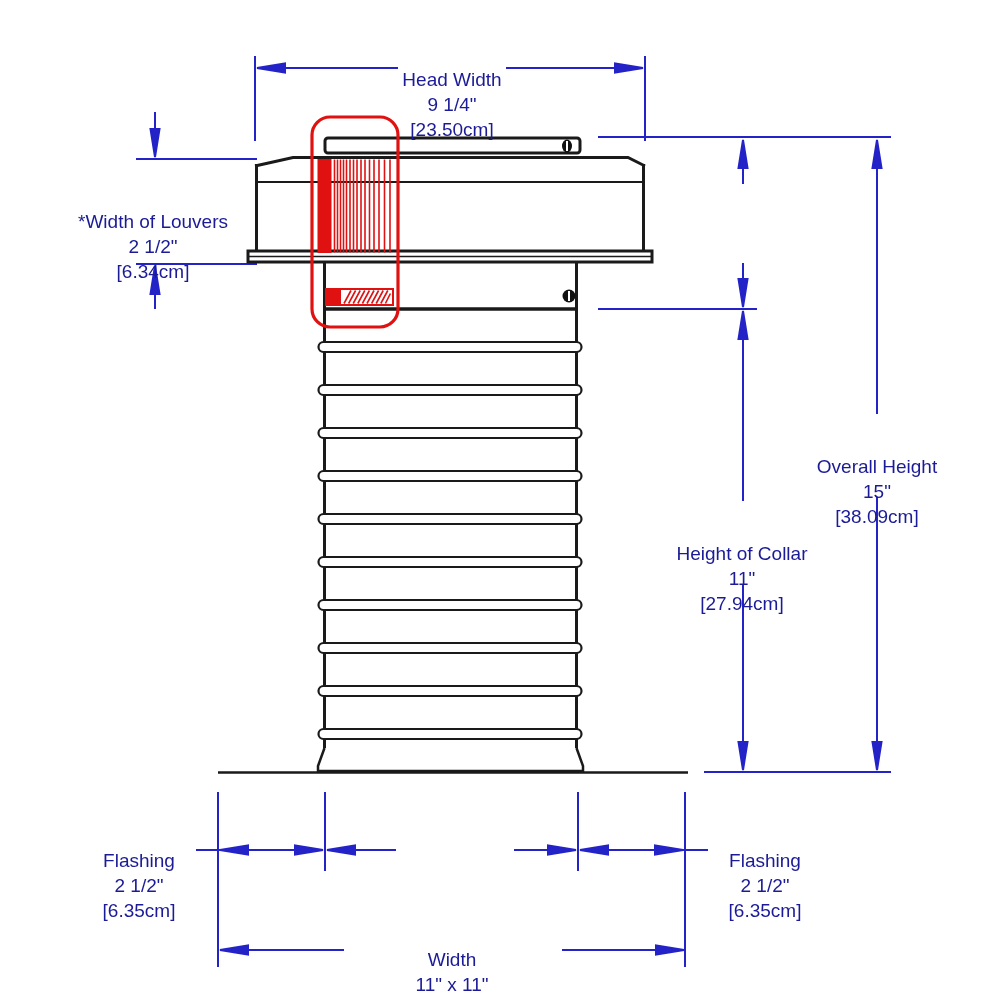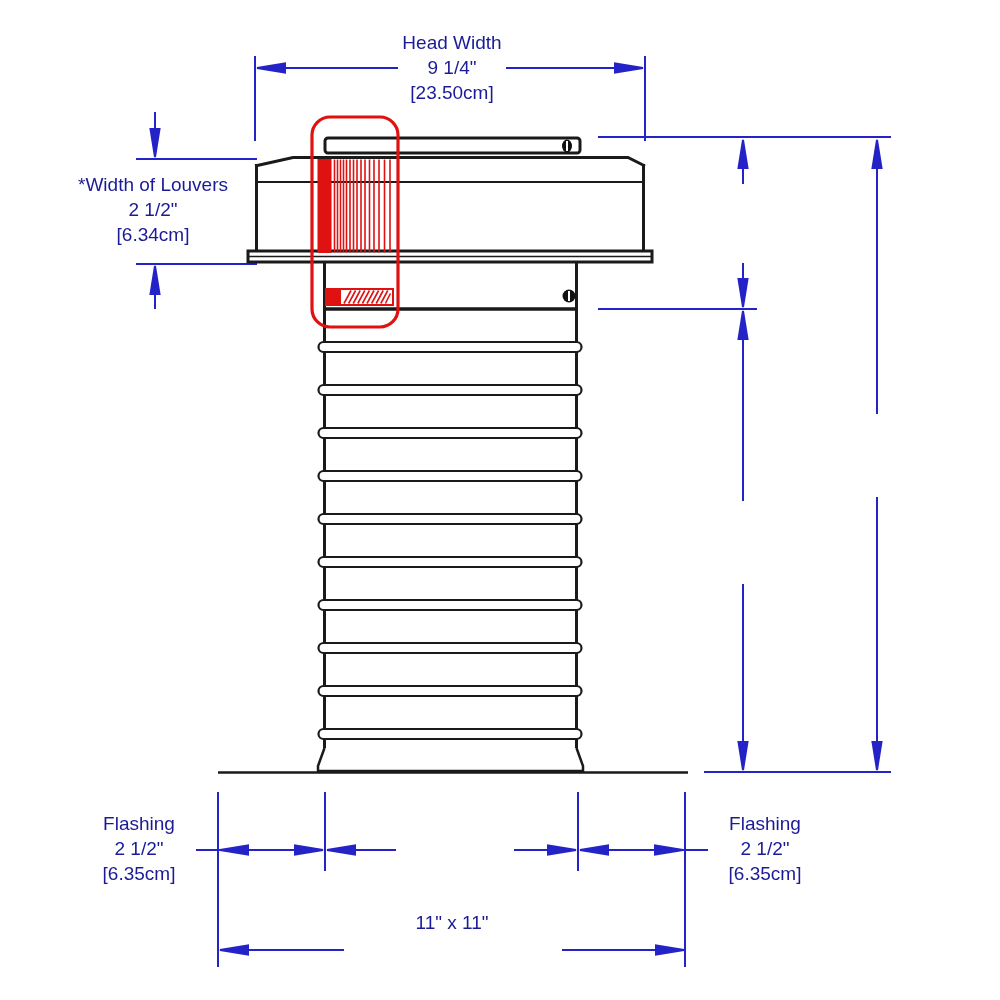--- a/index.html
+++ b/index.html
@@ -7,7 +7,7 @@
           font-family:"Liberation Sans", sans-serif;}
   #drawing{position:absolute;left:0;top:0;}
   .label{position:absolute;transform:translateX(-50%);text-align:center;
-         font-size:19px;line-height:25px;color:#1b1b97;white-space:nowrap;}
+         font-size:19px;line-height:25px;color:#1b1b97;white-space:nowrap;margin-top:37px;}
   .label span{display:block;}
 </style>
 </head>

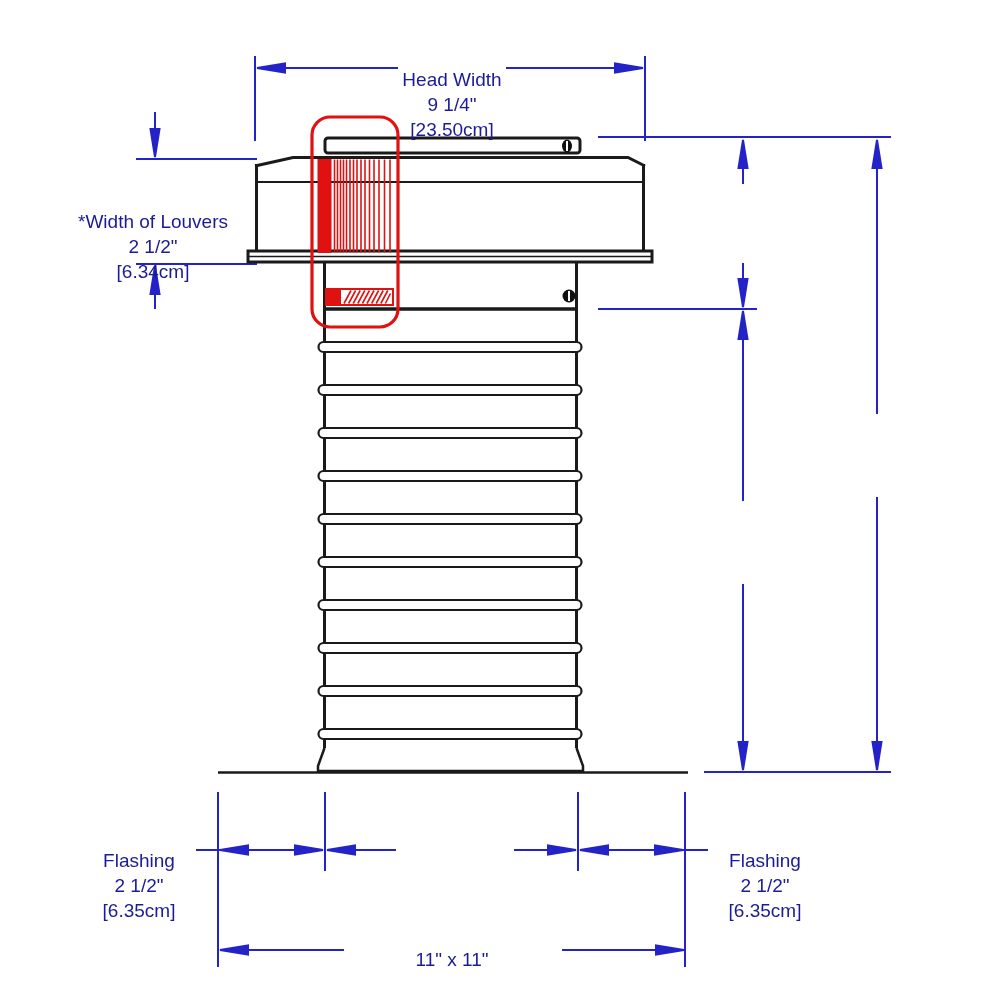--- a/index.html
+++ b/index.html
@@ -194,6 +194,11 @@
   </div>
 
 
+  <div class="label" style="left:877px;top:417px">
+    <span>Overall Height</span>
+    <span>15"</span>
+    <span>[38.09cm]</span>
+  </div>
 
 
   <div class="label" style="left:139px;top:811px">

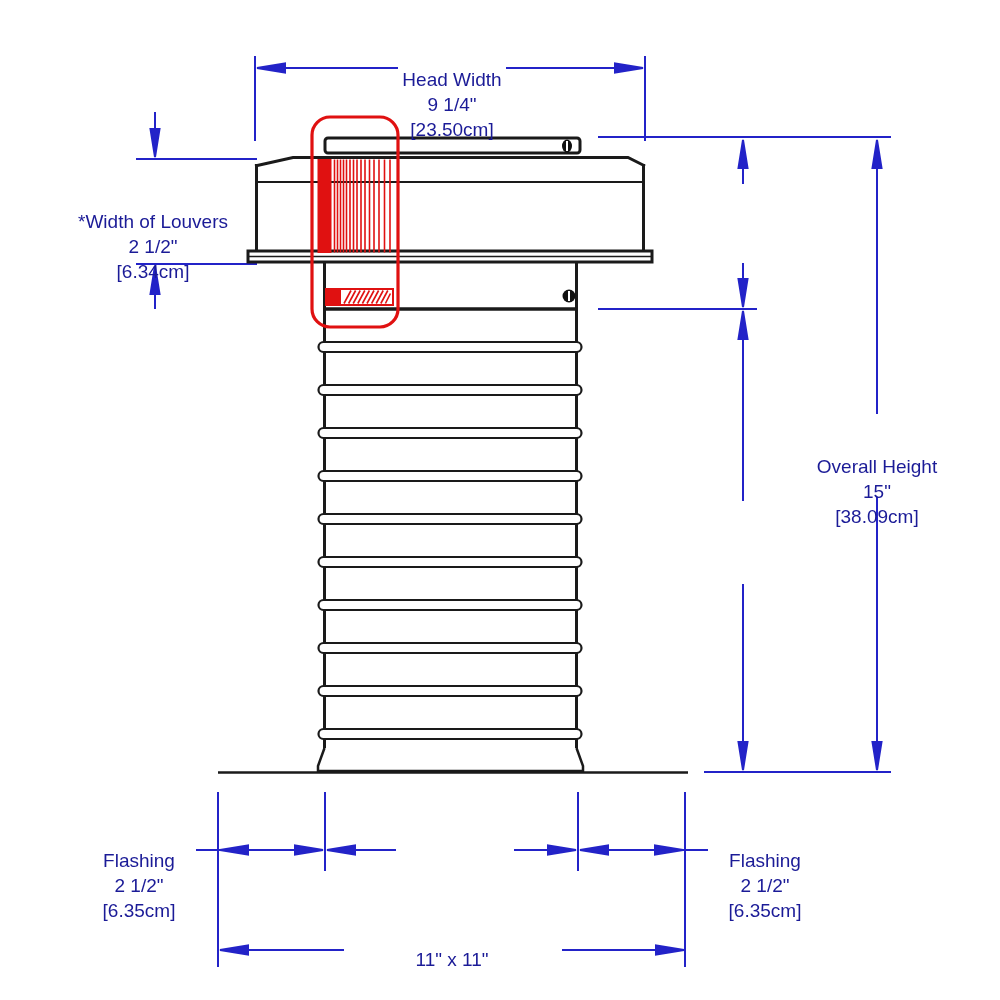--- a/index.html
+++ b/index.html
@@ -200,6 +200,11 @@
     <span>[38.09cm]</span>
   </div>
 
+  <div class="label" style="left:742px;top:504px">
+    <span>Height of Collar</span>
+    <span>11"</span>
+    <span>[27.94cm]</span>
+  </div>
 
   <div class="label" style="left:139px;top:811px">
     <span>Flashing</span>

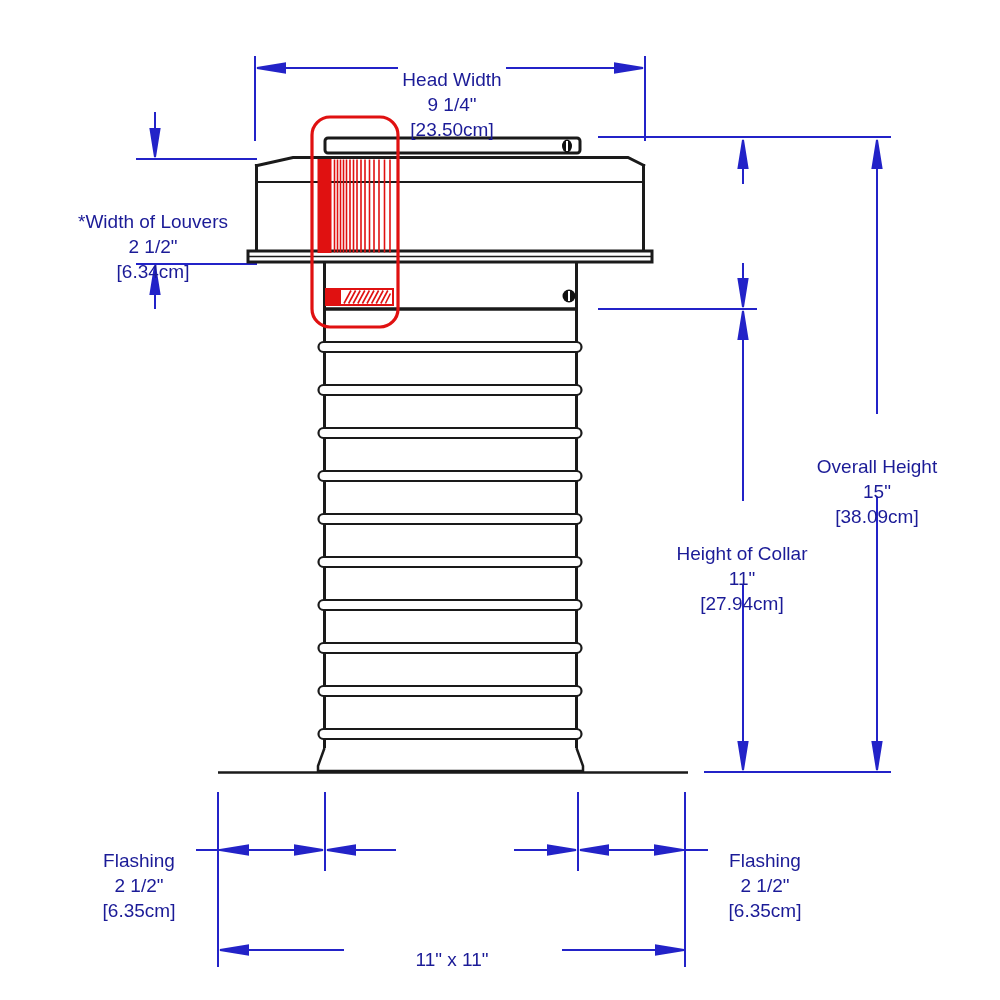--- a/index.html
+++ b/index.html
@@ -220,6 +220,7 @@
   </div>
 
   <div class="label" style="left:452px;top:910px">
+    <span>Width</span>
     <span>11" x 11"</span>
   </div>
 

